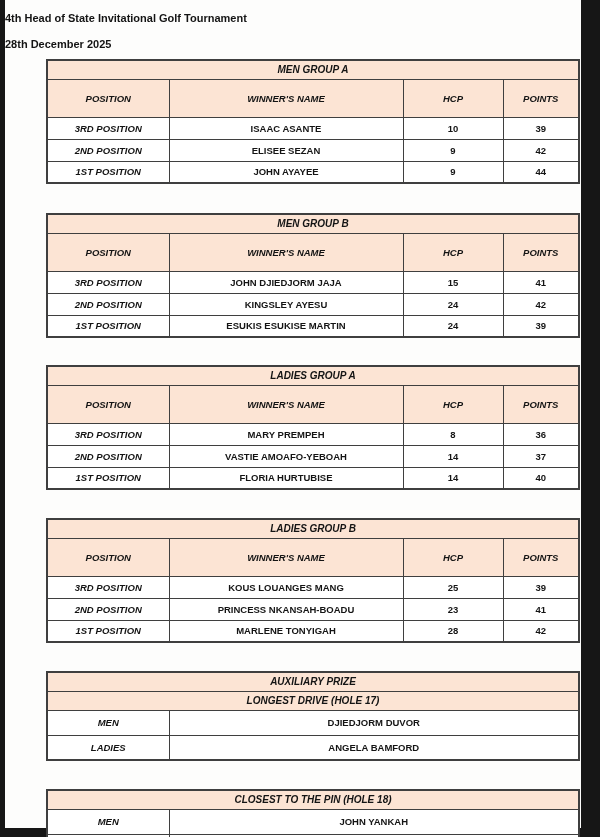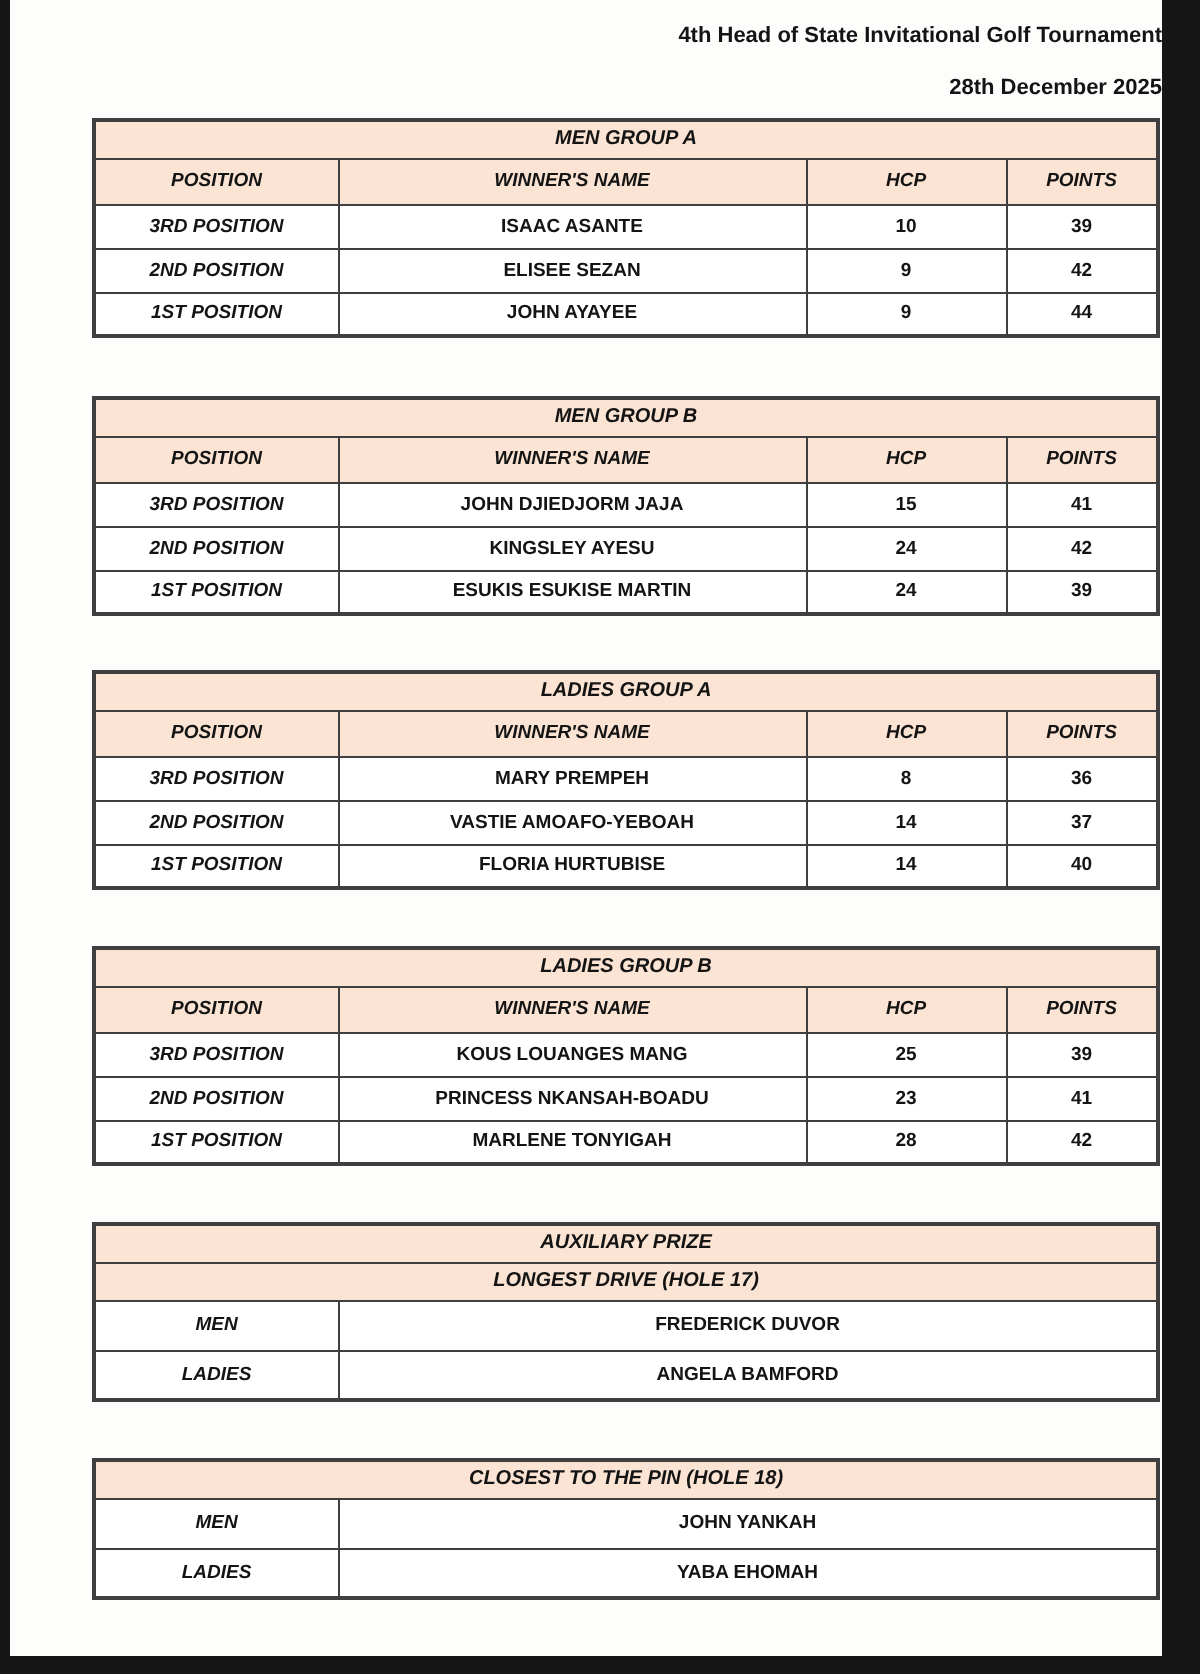--- a/index.html
+++ b/index.html
@@ -28,7 +28,7 @@
     background:#fdfdfc;
   }
 
-  .headings { text-align:right; padding-top:12px;padding-left:24px; }
+  .headings { text-align:left; padding-top:12px; }
   .h-line { font-weight:bold; font-size:11px; line-height:13px; }
   .h-date  { margin-top:13px; }
   .h-sheet { margin-top:13px; }

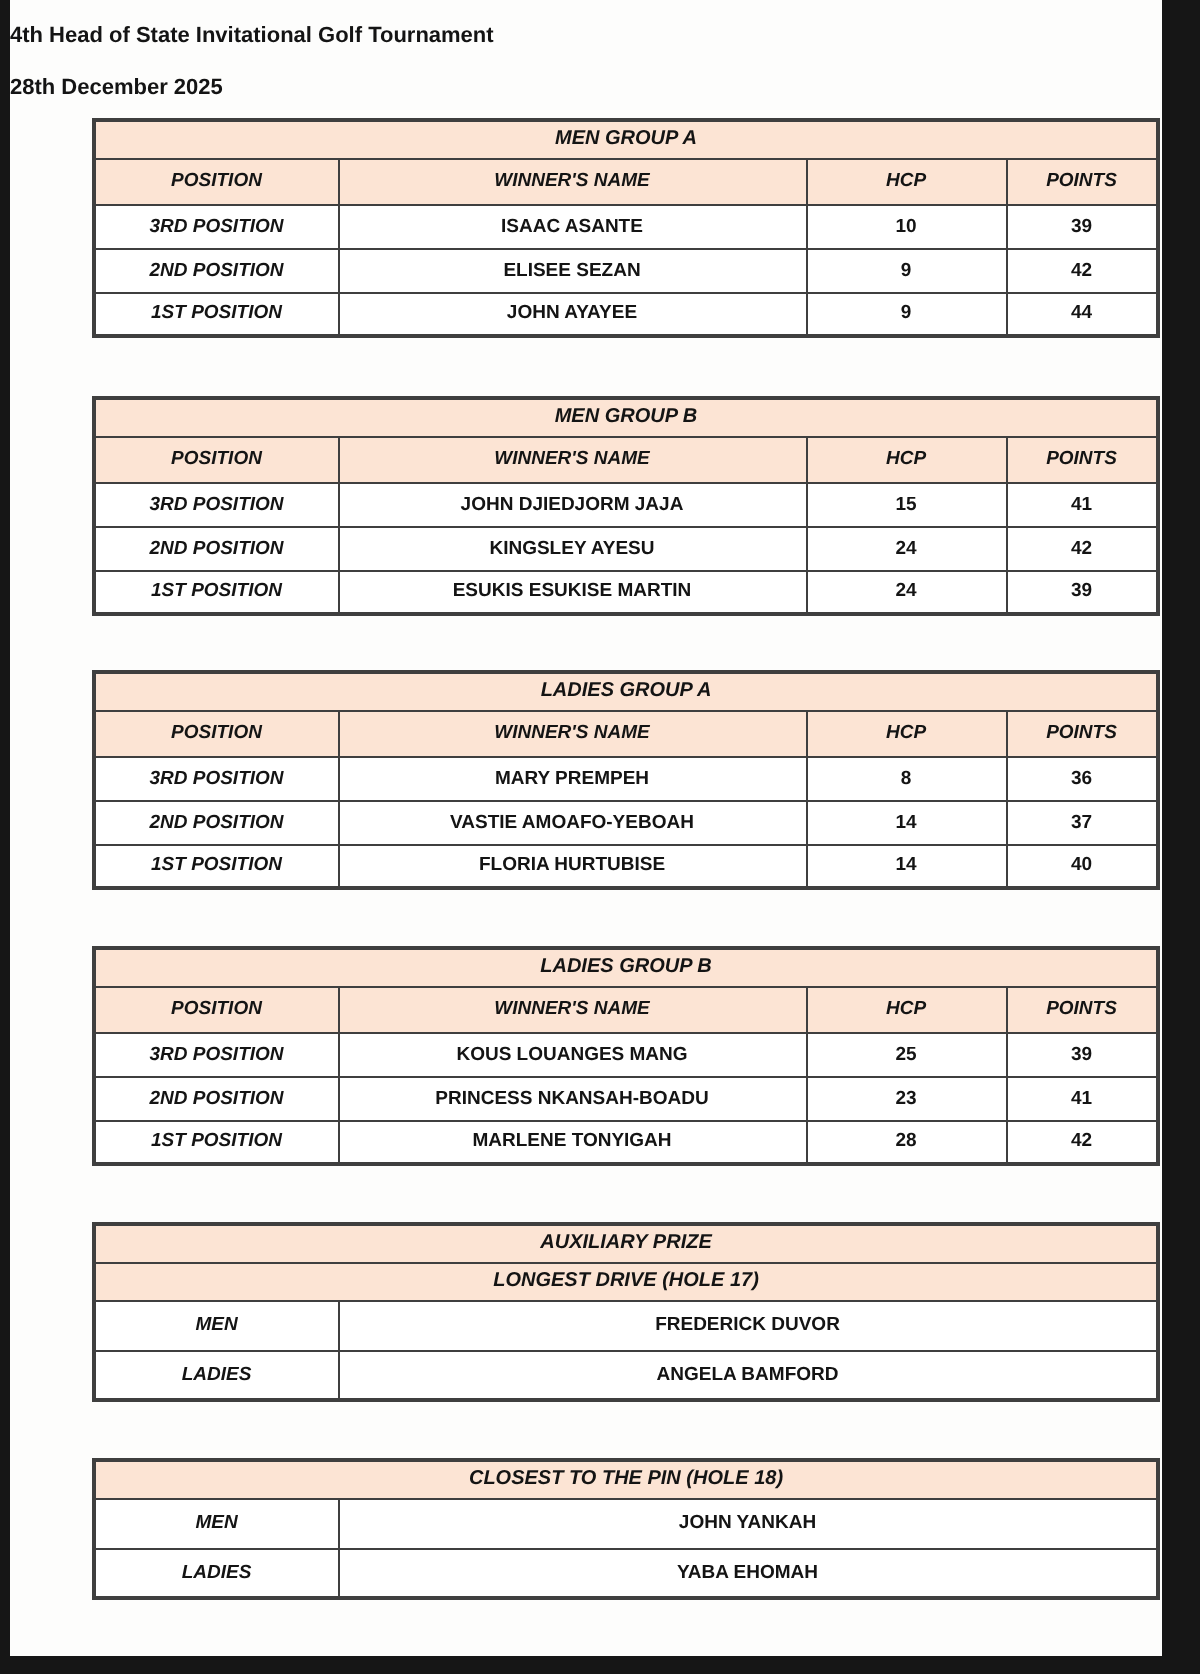--- a/index.html
+++ b/index.html
@@ -54,7 +54,7 @@
   .fill { background:var(--header-fill); }
   .ital { font-style:italic; }
   .r-title td { height:19px; font-size:10px; }
-  .r-hdr   td { height:23px; }
+  .r-hdr   td { height:38px; }
   .r-data  td { height:22px; }
   .r-aux   td { height:25px; }
 

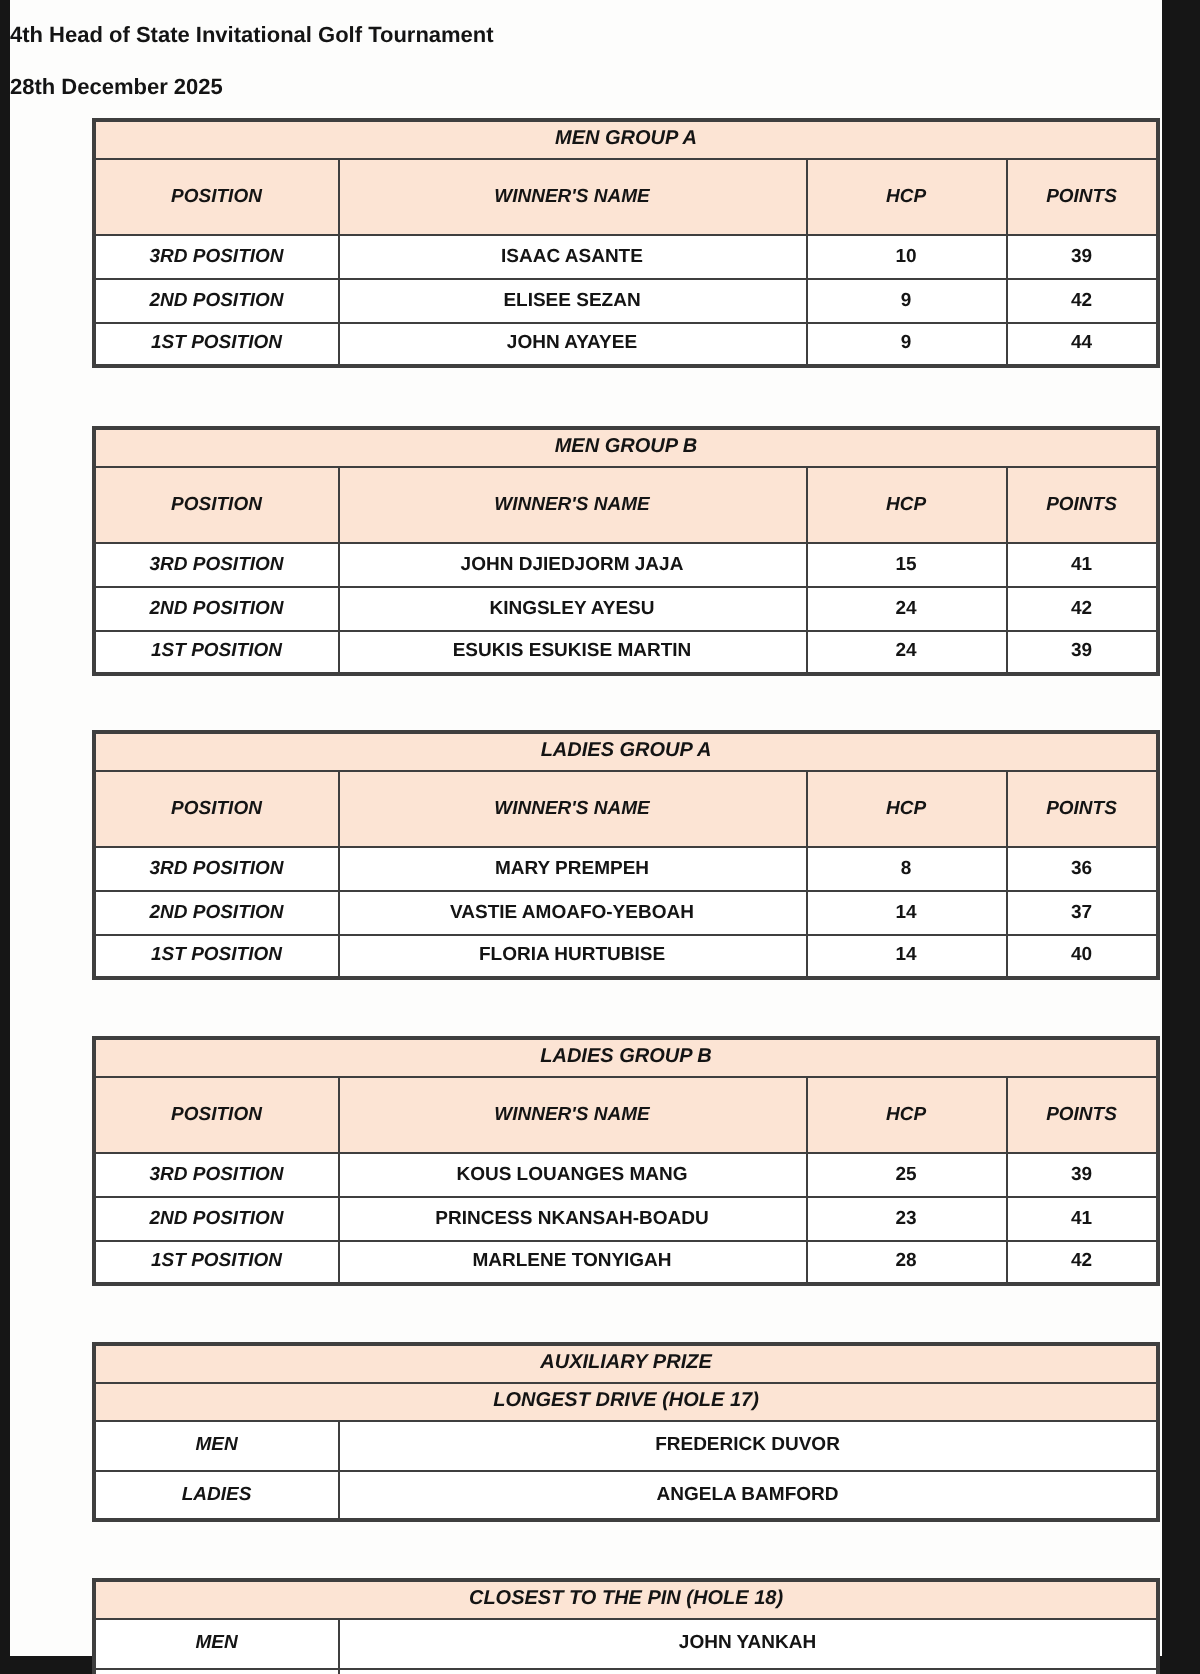--- a/index.html
+++ b/index.html
@@ -246,7 +246,7 @@
         </tr>
     <tr class="r-aux">
       <td class="ital">MEN</td>
-      <td>FREDERICK DUVOR</td>
+      <td>DJIEDJORM DUVOR</td>
     </tr>
     <tr class="r-aux">
       <td class="ital">LADIES</td>

